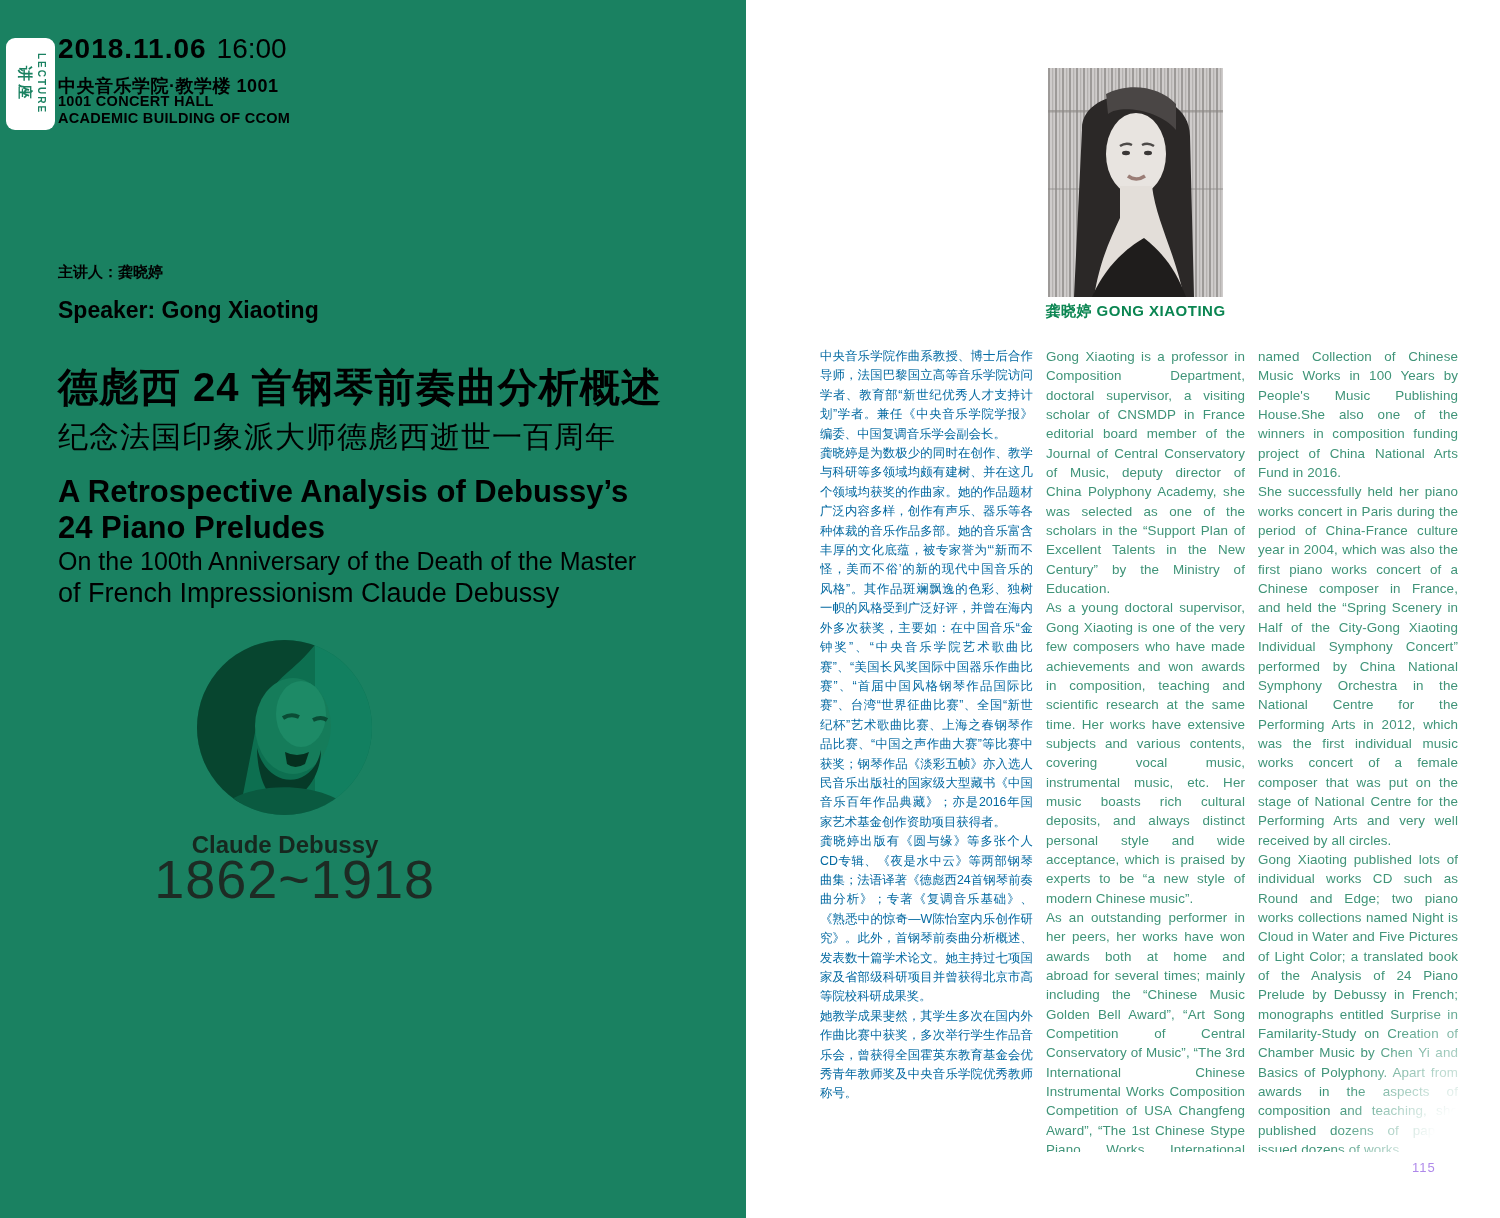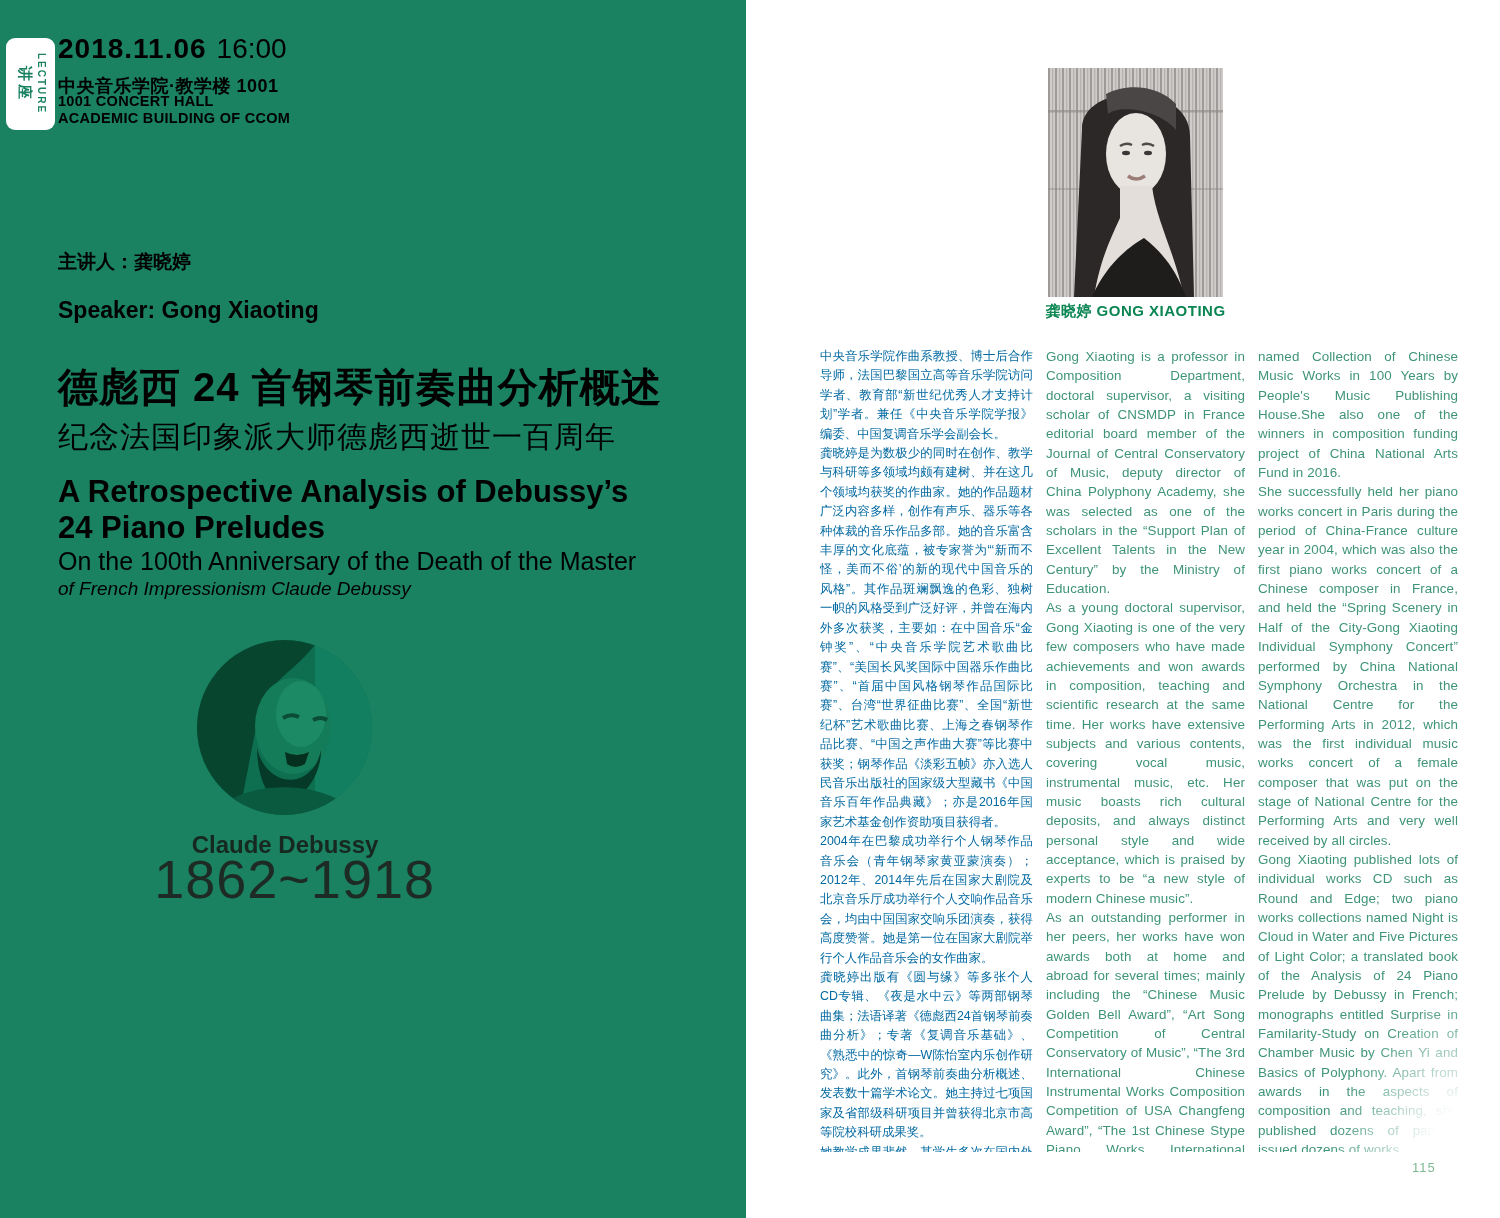--- a/index.html
+++ b/index.html
@@ -20,7 +20,7 @@
   .venue-cn{top:74px;font-size:18px;font-weight:bold;letter-spacing:0.5px;}
   .venue-en1{top:93px;font-size:14.5px;font-weight:bold;letter-spacing:0.3px;}
   .venue-en2{top:110px;font-size:14.5px;font-weight:bold;letter-spacing:0.3px;}
-  .speaker-cn{top:249px;font-size:19px;font-weight:bold;}
+  .speaker-cn{top:263px;font-size:15px;font-weight:bold;}
   .speaker-en{top:297px;font-size:23px;font-weight:bold;}
   .title-cn{top:360px;font-size:40px;font-weight:bold;letter-spacing:1px;}
   .subtitle-cn{top:417px;font-size:30px;font-weight:normal;letter-spacing:1px;}

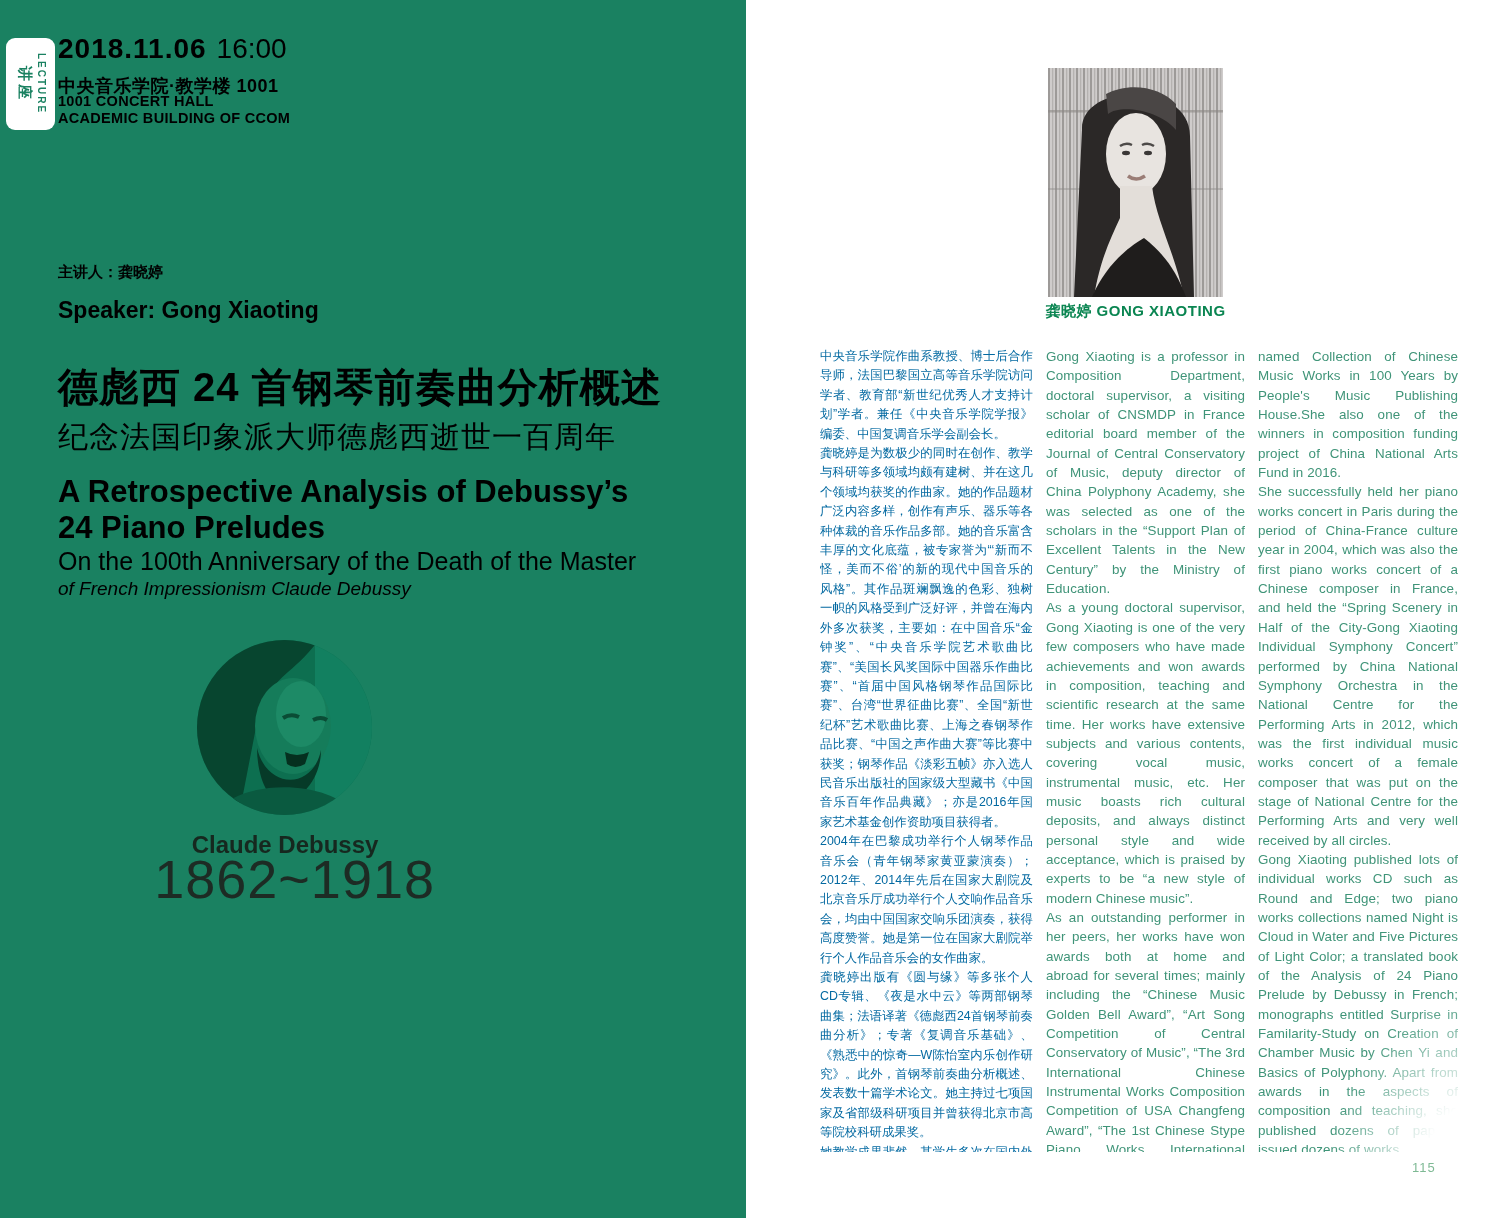--- a/index.html
+++ b/index.html
@@ -27,7 +27,7 @@
   .title-en1{top:474px;font-size:31px;font-weight:bold;}
   .title-en2{top:510px;font-size:31px;font-weight:bold;}
   .subtitle-en1{top:547px;font-size:25px;font-weight:normal;}
-  .subtitle-en2{top:578px;font-size:19px;font-weight:normal;font-style:italic;}
+  .subtitle-en2{top:578px;font-size:27px;font-weight:normal;}
   .portrait{position:absolute;left:197px;top:640px;width:175px;height:175px;border-radius:50%;overflow:hidden;}
   .portrait-name{position:absolute;left:160px;top:831px;width:250px;text-align:center;
                  font-size:24px;font-weight:bold;color:#16281f;}

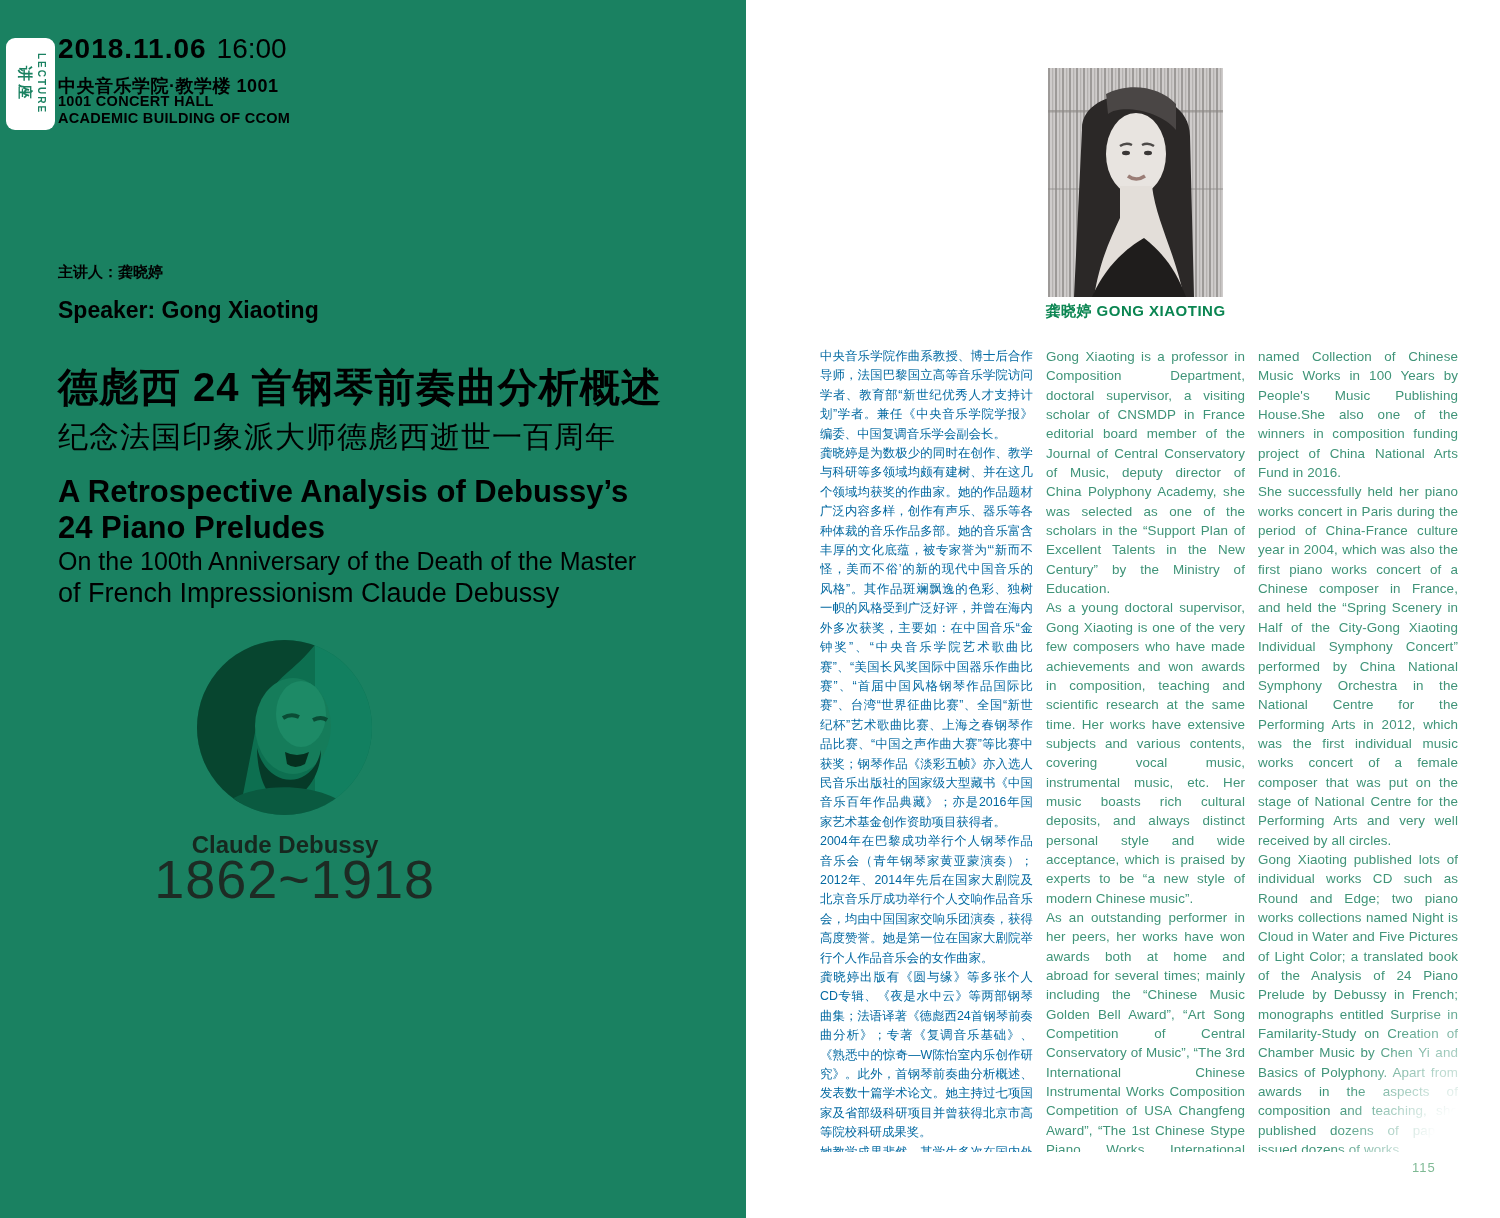--- a/index.html
+++ b/index.html
@@ -124,7 +124,6 @@
   <div class="col col-cn">
     <p>中央音乐学院作曲系教授、博士后合作导师，法国巴黎国立高等音乐学院访问学者、教育部“新世纪优秀人才支持计划”学者。兼任《中央音乐学院学报》编委、中国复调音乐学会副会长。</p>
     <p>龚晓婷是为数极少的同时在创作、教学与科研等多领域均颇有建树、并在这几个领域均获奖的作曲家。她的作品题材广泛内容多样，创作有声乐、器乐等各种体裁的音乐作品多部。她的音乐富含丰厚的文化底蕴，被专家誉为“‘新而不怪，美而不俗’的新的现代中国音乐的风格”。其作品斑斓飘逸的色彩、独树一帜的风格受到广泛好评，并曾在海内外多次获奖，主要如：在中国音乐“金钟奖”、“中央音乐学院艺术歌曲比赛”、“美国长风奖国际中国器乐作曲比赛”、“首届中国风格钢琴作品国际比赛”、台湾“世界征曲比赛”、全国“新世纪杯”艺术歌曲比赛、上海之春钢琴作品比赛、“中国之声作曲大赛”等比赛中获奖；钢琴作品《淡彩五帧》亦入选人民音乐出版社的国家级大型藏书《中国音乐百年作品典藏》；亦是2016年国家艺术基金创作资助项目获得者。</p>
-    <p>2004年在巴黎成功举行个人钢琴作品音乐会（青年钢琴家黄亚蒙演奏）；2012年、2014年先后在国家大剧院及北京音乐厅成功举行个人交响作品音乐会，均由中国国家交响乐团演奏，获得高度赞誉。她是第一位在国家大剧院举行个人作品音乐会的女作曲家。</p>
     <p>龚晓婷出版有《圆与缘》等多张个人CD专辑、《夜是水中云》等两部钢琴曲集；法语译著《德彪西24首钢琴前奏曲分析》；专著《复调音乐基础》、《熟悉中的惊奇—W陈怡室内乐创作研究》。此外，首钢琴前奏曲分析概述、发表数十篇学术论文。她主持过七项国家及省部级科研项目并曾获得北京市高等院校科研成果奖。</p>
     <p>她教学成果斐然，其学生多次在国内外作曲比赛中获奖，多次举行学生作品音乐会，曾获得全国霍英东教育基金会优秀青年教师奖及中央音乐学院优秀教师称号。</p>
   </div>

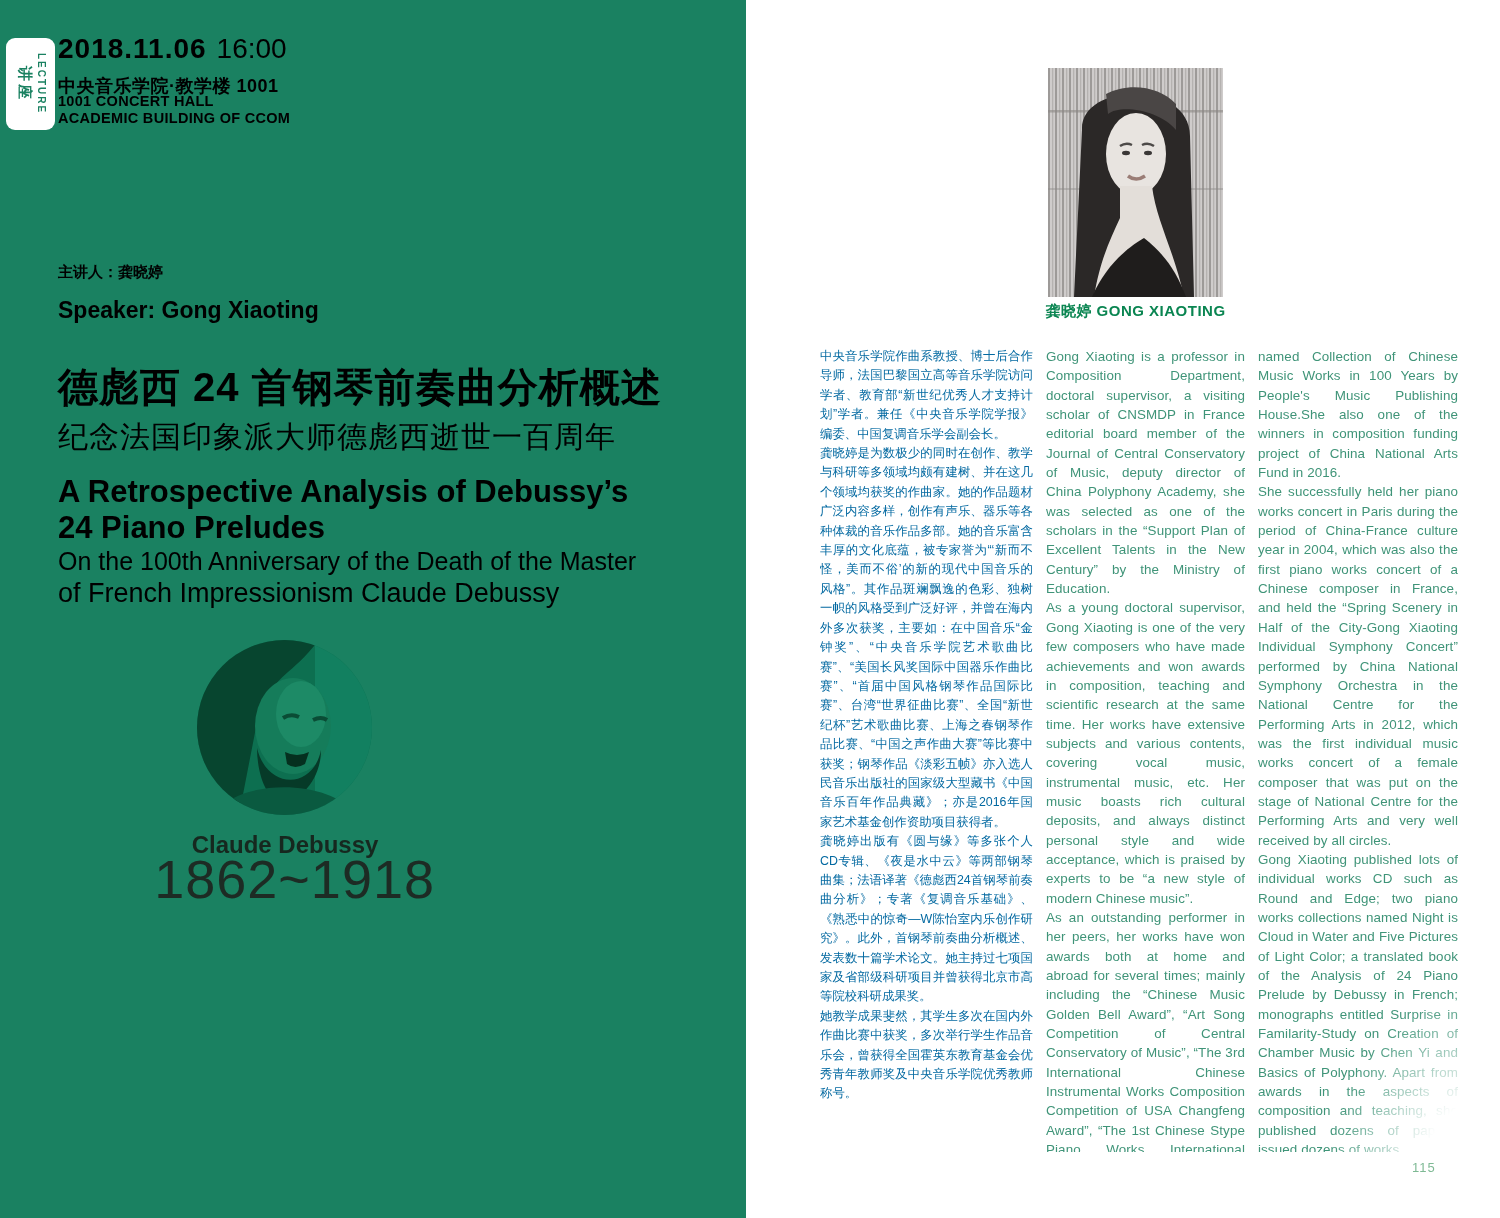--- a/index.html
+++ b/index.html
@@ -45,7 +45,7 @@
   .col3{left:1258px;width:200px;}
   .fade-corner{position:absolute;left:1330px;top:990px;width:170px;height:228px;pointer-events:none;
                background:radial-gradient(ellipse at 92% 80%, #ffffff 28%, rgba(255,255,255,0) 72%);}
-  .page-number{position:absolute;left:1412px;top:1160px;font-size:13px;color:#15803d;opacity:0.55;
+  .page-number{position:absolute;left:1412px;top:1160px;font-size:13px;color:#6d28d9;opacity:0.55;
                letter-spacing:1px;}
 </style>
 </head>

